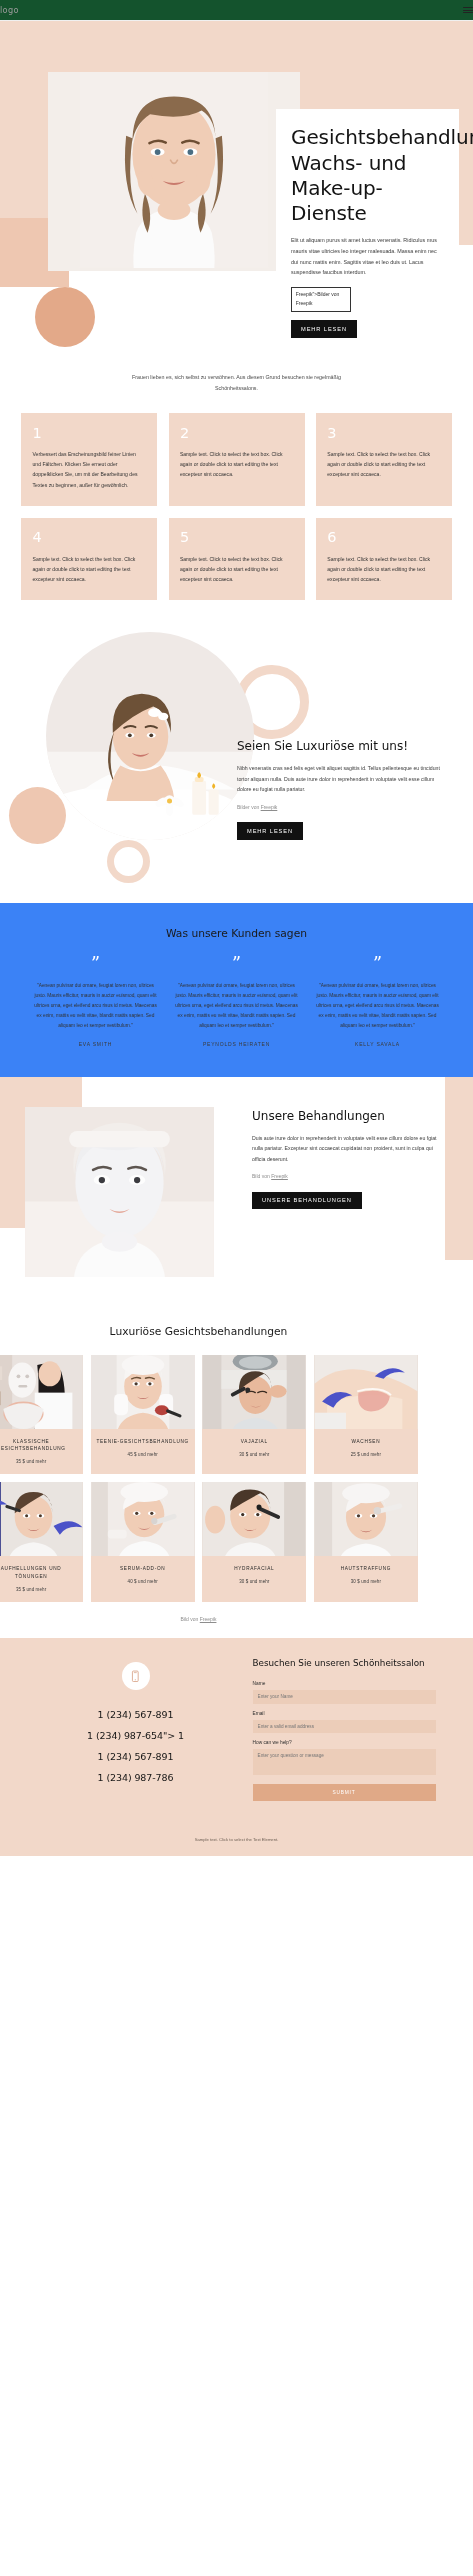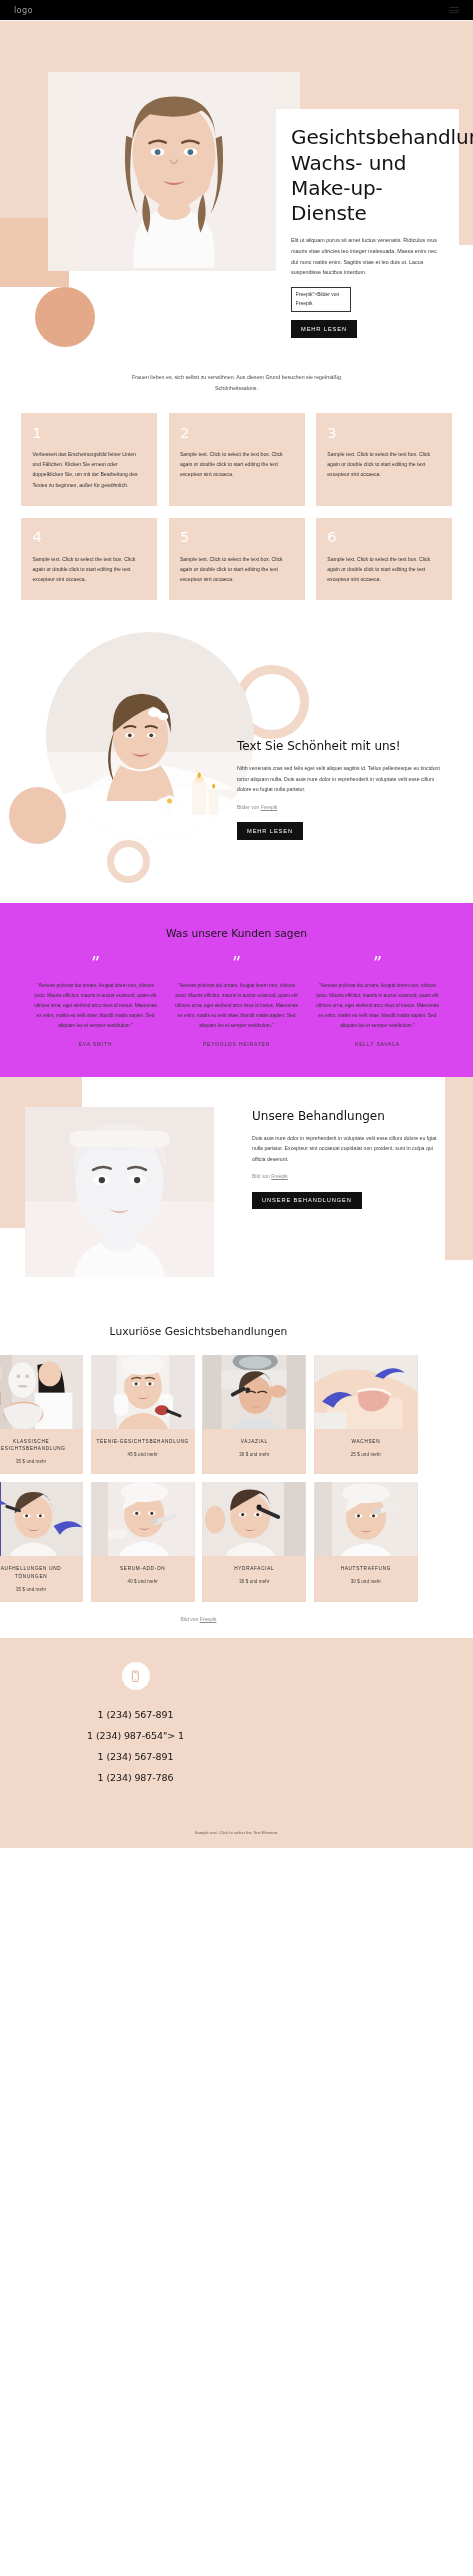--- a/index.html
+++ b/index.html
@@ -35,11 +35,11 @@
   .site-header {
     height: 21px;
     width: 473px;
-    background: #000000;
+    background: #14532d;
     display: flex;
     align-items: center;
     justify-content: space-between;
-    padding: 0 14px;
+    padding: 0 0;
     border-bottom: 0.6px solid #f0f0f0;
   }
   .logo {

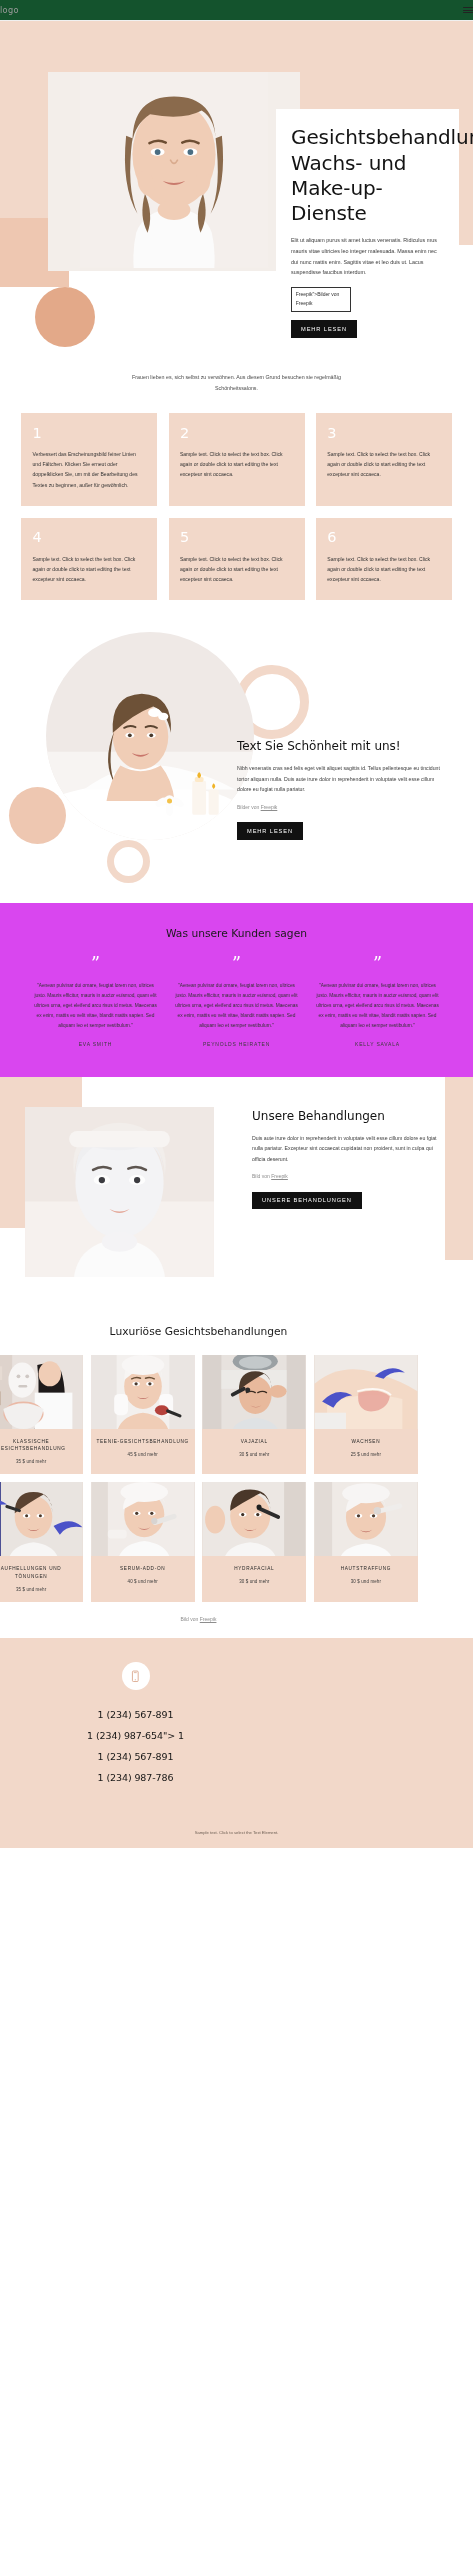--- a/index.html
+++ b/index.html
@@ -432,7 +432,7 @@
   <div class="b-ring-small"></div>
 
   <div class="b-text">
-    <h2>Text Sie Schönheit mit uns!</h2>
+    <h2>Seien Sie Luxuriöse mit uns!</h2>
     <p class="body">Nibh venenatis cras sed felis eget velit aliquet sagittis id. Tellus pellentesque eu tincidunt tortor aliquam nulla. Duis aute irure dolor in reprehenderit in voluptate velit esse cillum dolore eu fugiat nulla pariatur.</p>
     <p class="credit">
       <span>Bilder von </span><u>Freepik</u>

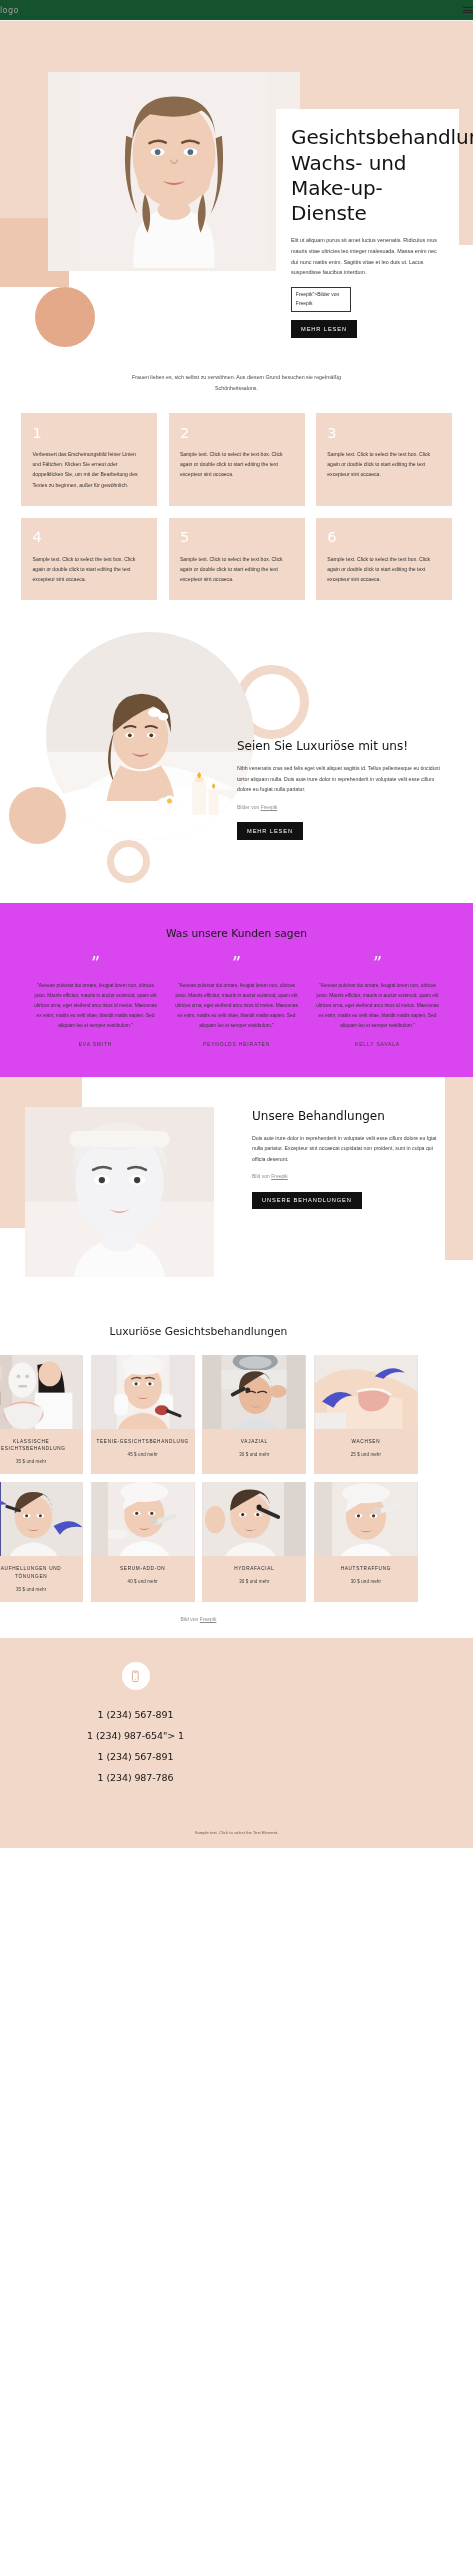--- a/index.html
+++ b/index.html
@@ -188,7 +188,7 @@
   }
 
   
-  .testi { background: #d946ef; padding: 24px 0 30px; width: 473px; }
+  .testi { background: #3b82f6; padding: 24px 0 30px; width: 473px; }
   .testi h2 {
     font-family: "DejaVu Sans", sans-serif;
     font-weight: 400;

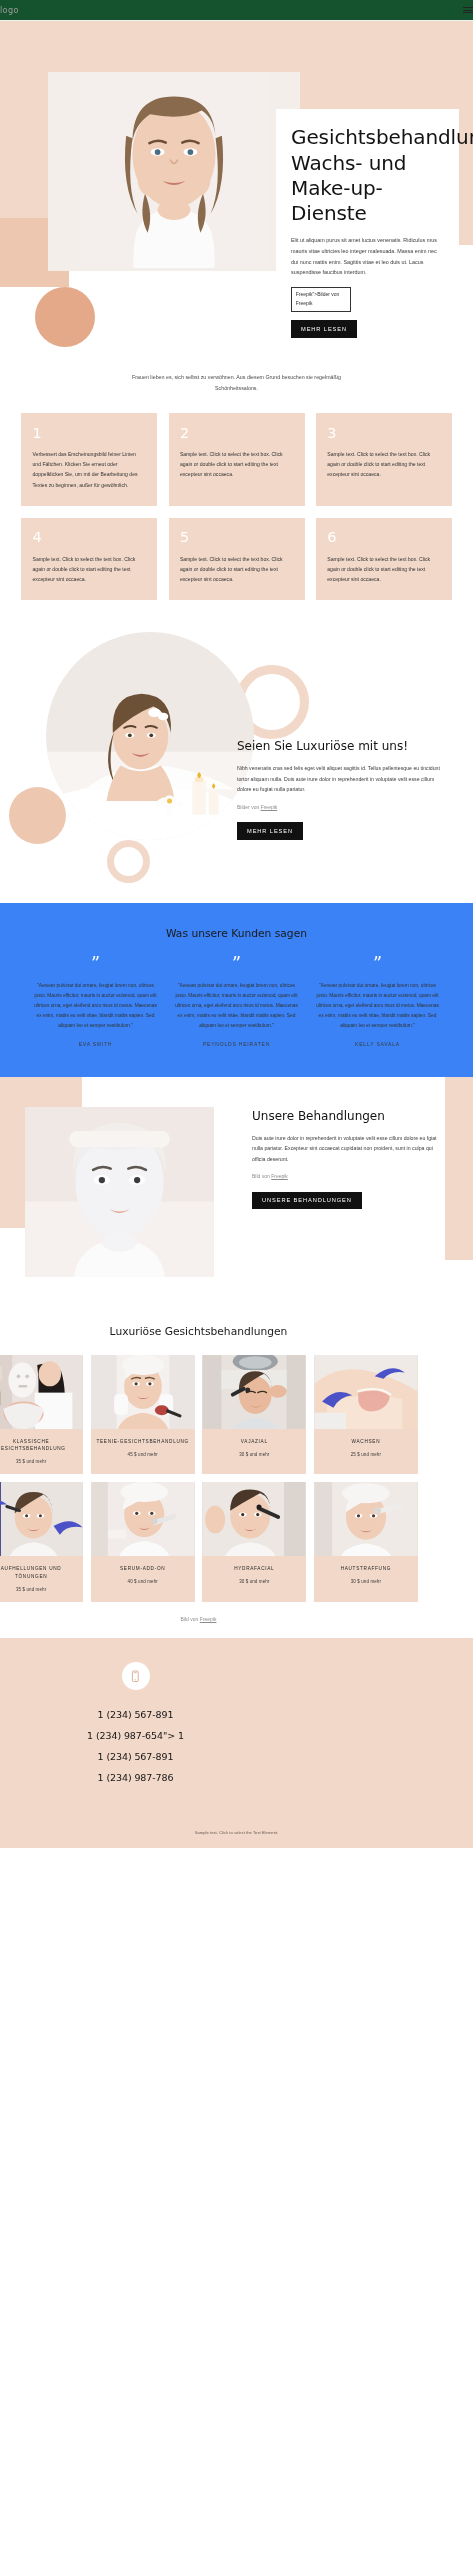--- a/index.html
+++ b/index.html
@@ -724,6 +724,20 @@
       </div>
     </div>
 
+    <div class="form-col">
+      <h3>Besuchen Sie unseren Schönheitssalon</h3>
+
+      <label>Name</label>
+      <input type="text" placeholder="Enter your Name" style="">
+
+      <label>Email</label>
+      <input type="text" placeholder="Enter a valid email address" style="">
+
+      <label>How can we help?</label>
+      <textarea placeholder="Enter your question or message" style=""></textarea>
+
+      <button class="submit">SUBMIT</button>
+    </div>
   </div>
 </section>
 

